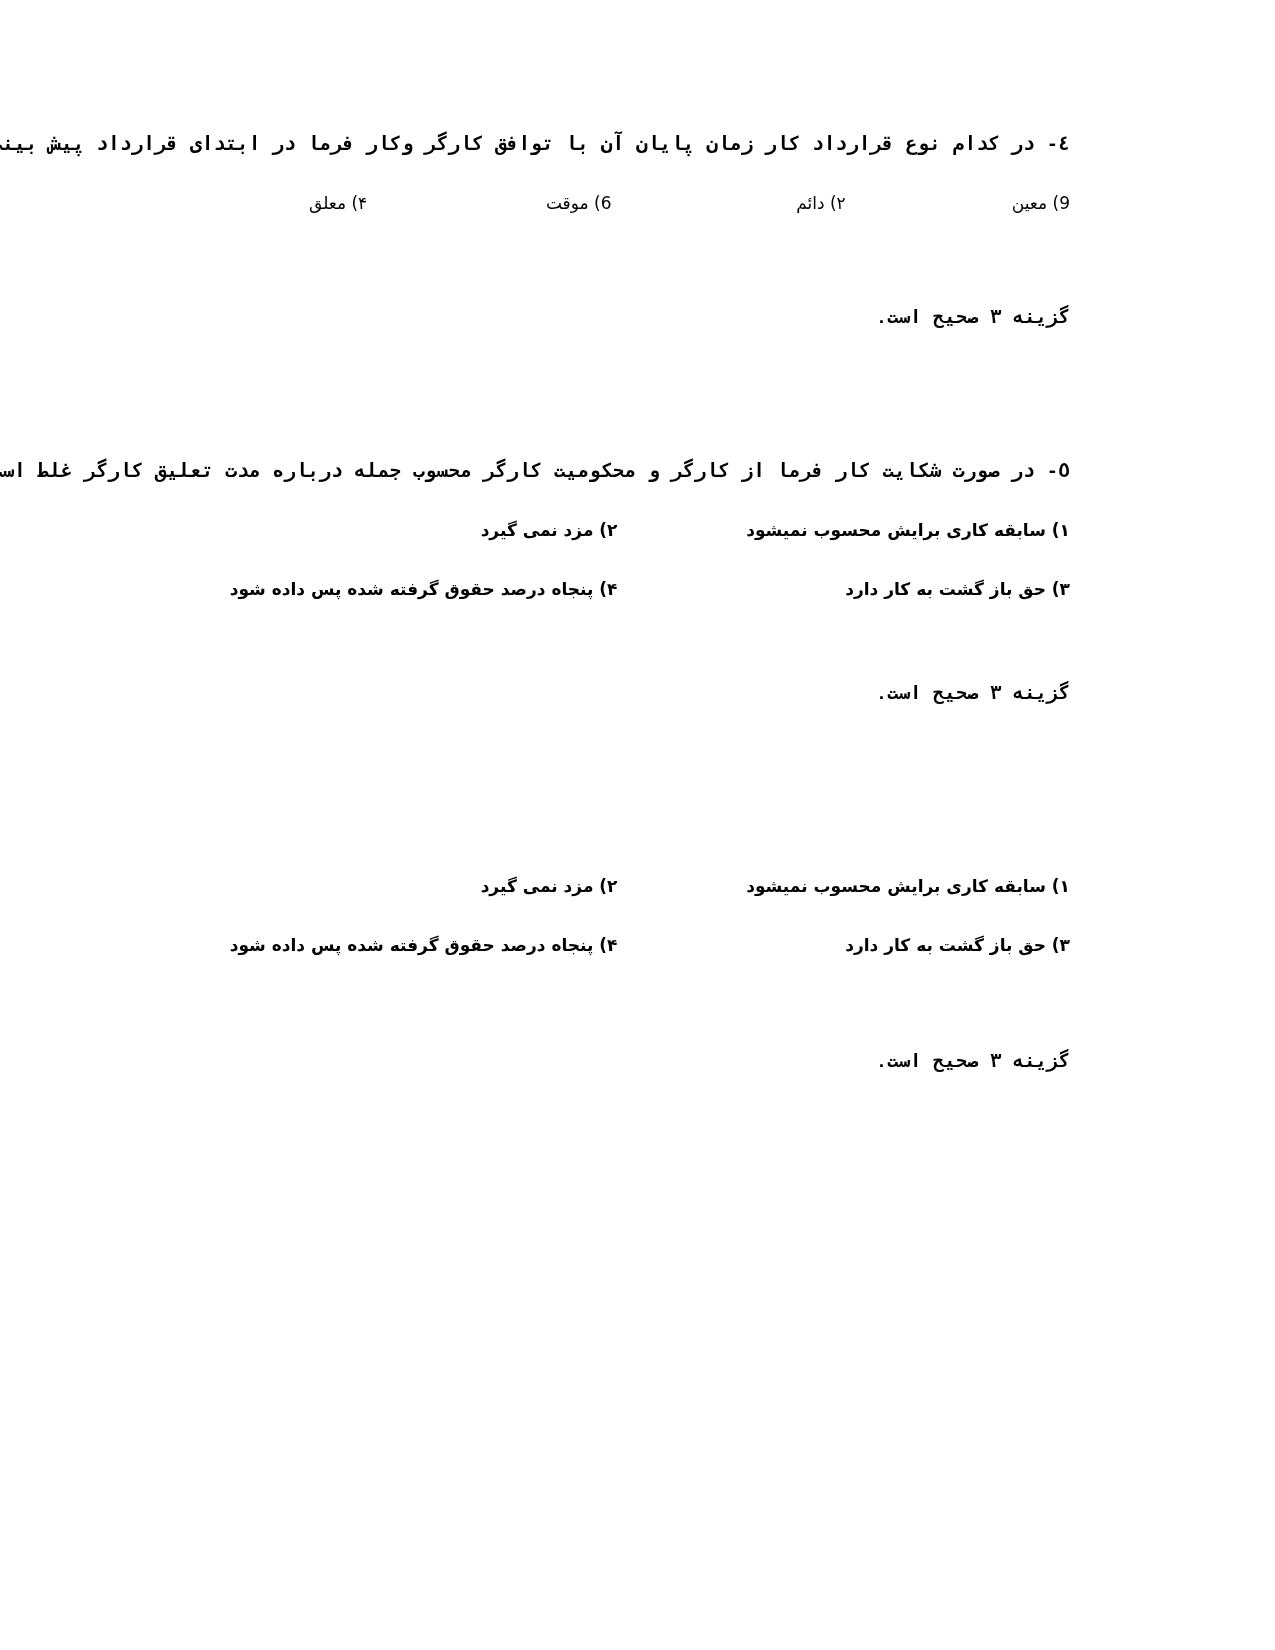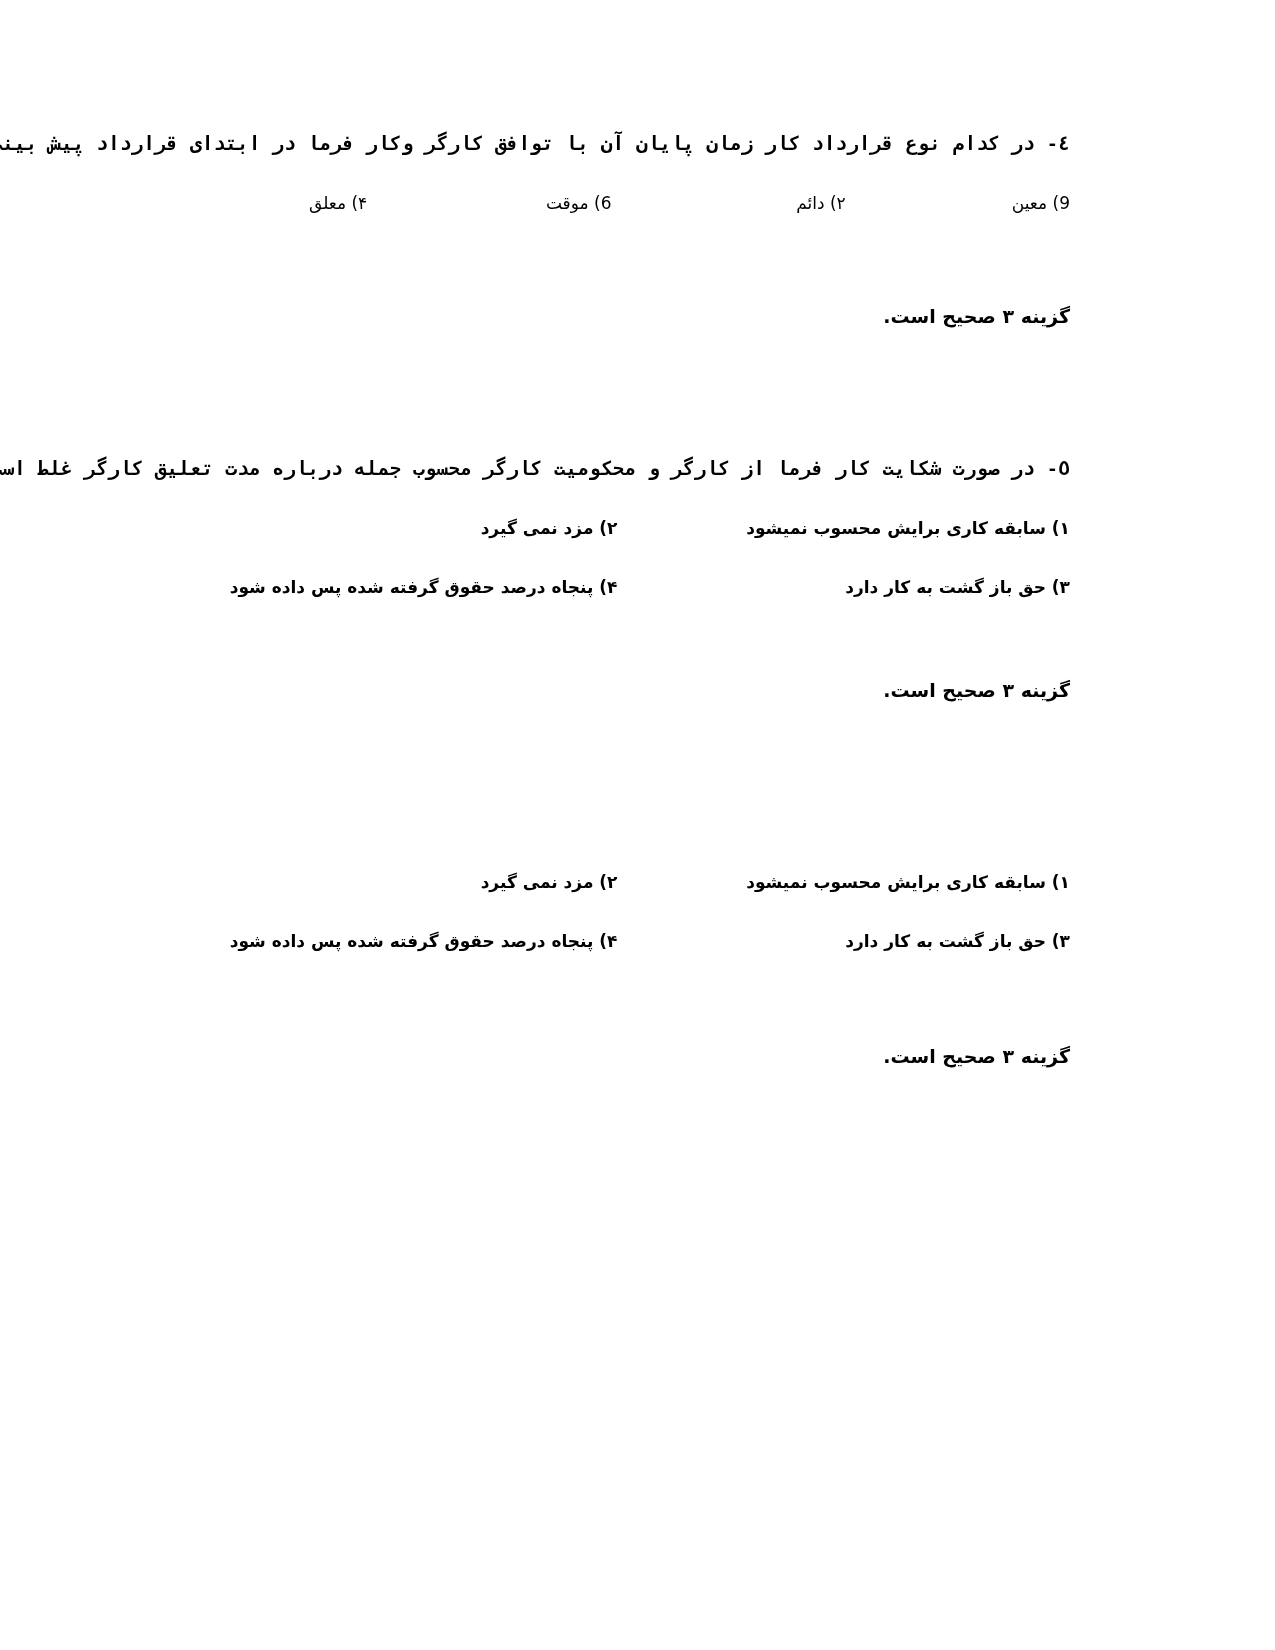--- a/index.html
+++ b/index.html
@@ -96,6 +96,7 @@
     padding-left: 0px;
     padding-right: 0px;
     box-sizing: border-box;
+    font-family: Liberation Mono, monospace;
   }
   .spacer-q4-answer { height: 84px; }
   .spacer-after-a1  { height: 128px; }

